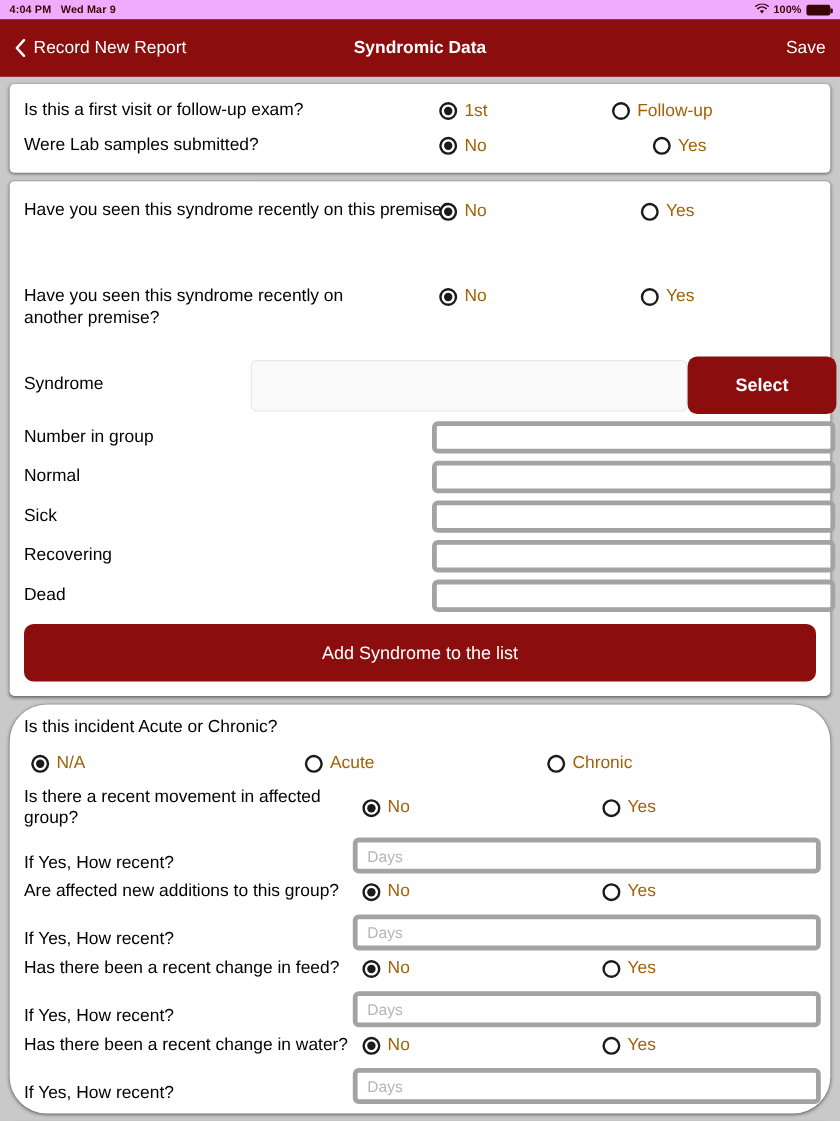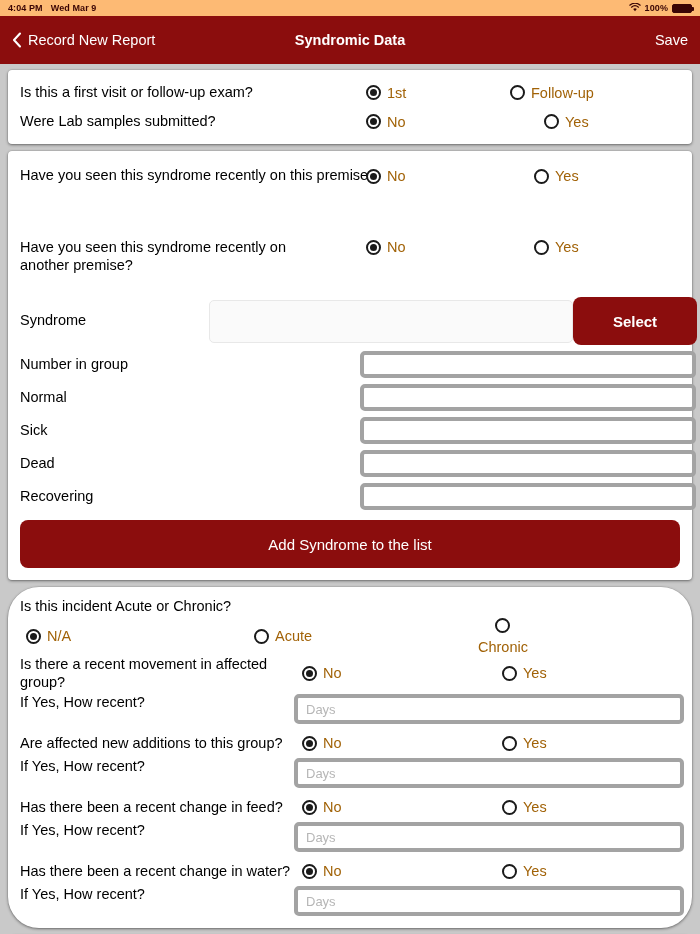--- a/index.html
+++ b/index.html
@@ -13,7 +13,7 @@
 
   
   .statusbar {
-    height: 16px; background: #fdba74; color: #3a0505;
+    height: 16px; background: #f0abfc; color: #3a0505;
     display: flex; align-items: center; padding: 0 8px;
     font-size: 9px; font-weight: bold; letter-spacing: .1px;
   }

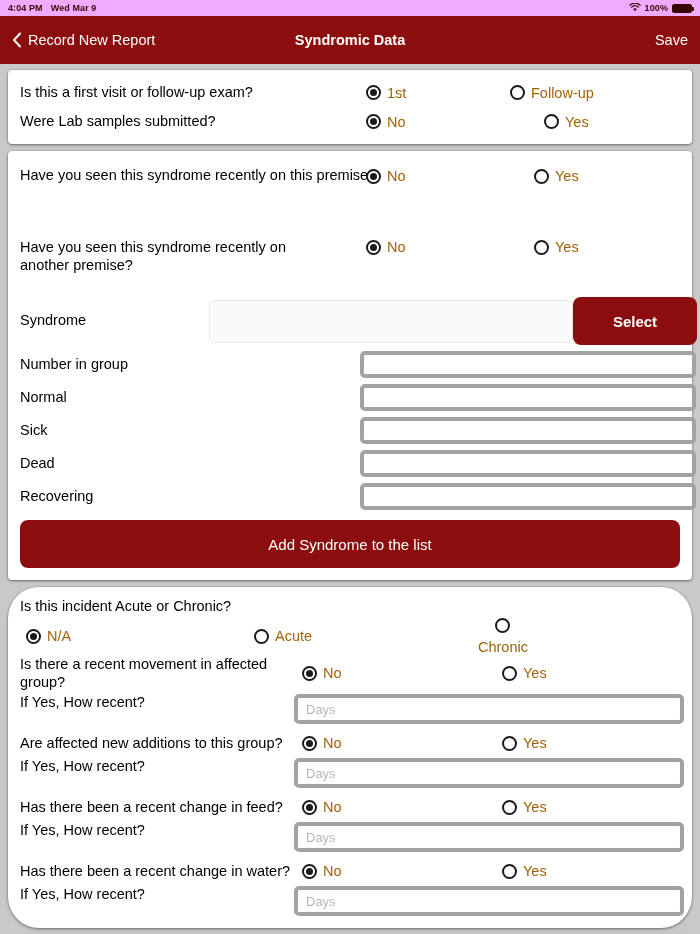--- a/index.html
+++ b/index.html
@@ -245,11 +245,11 @@
         <span class="tf"></span>
       </div>
       <div class="row num-row">
+        <span class="qlabel">Recovering</span>
+        <span class="tf"></span>
+      </div>
+      <div class="row num-row">
         <span class="qlabel">Dead</span>
-        <span class="tf"></span>
-      </div>
-      <div class="row num-row">
-        <span class="qlabel">Recovering</span>
         <span class="tf"></span>
       </div>
 

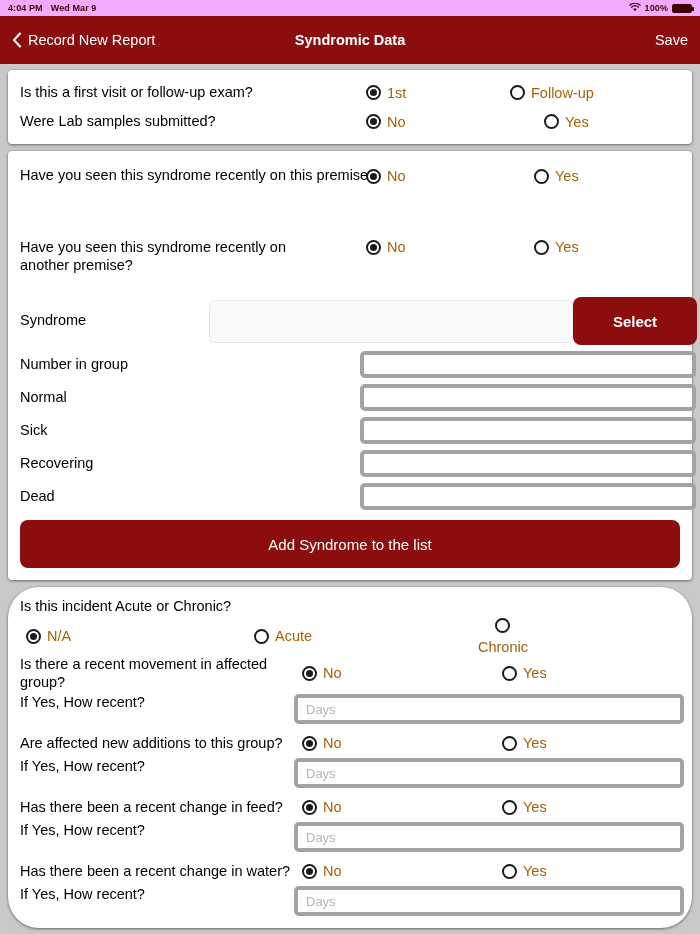--- a/index.html
+++ b/index.html
@@ -123,7 +123,7 @@
   .s3-triple { height: 32px; }
   .s3-triple .o1 { position: absolute; left: 6px; }
   .s3-triple .o2 { position: absolute; left: 234px; }
-  .s3-triple .o3 { position: absolute; left: 458px; flex-direction: column; }
+  .s3-triple .o3 { position: absolute; left: 436px; }
 
   .s3-q { min-height: 30px; padding: 3px 0; }
   .s3-q .qlabel { width: 275px; line-height: 1.25; }

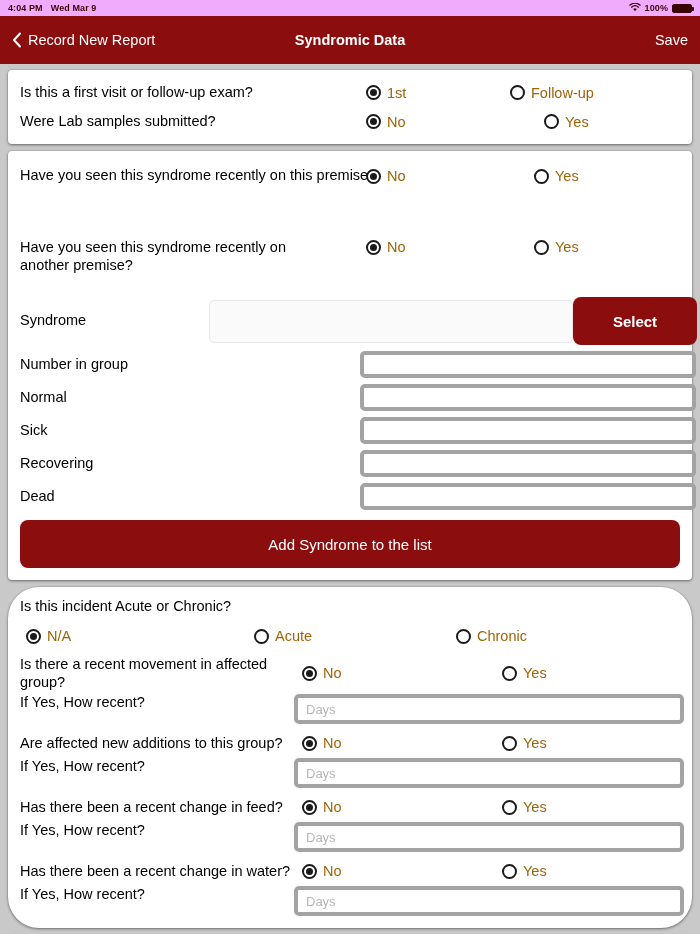--- a/index.html
+++ b/index.html
@@ -130,7 +130,7 @@
   .s3-q .opt-a { position: absolute; left: 282px; }
   .s3-q .opt-b { position: absolute; left: 482px; }
 
-  .s3-days { height: 34px; display: flex; align-items: flex-start; position: relative; }
+  .s3-days { height: 34px; display: flex; align-items: flex-end; position: relative; }
   .s3-days .qlabel { width: 275px; }
   .s3-days .tf { position: absolute; left: 274px; right: -4px; height: 30px; }
 

